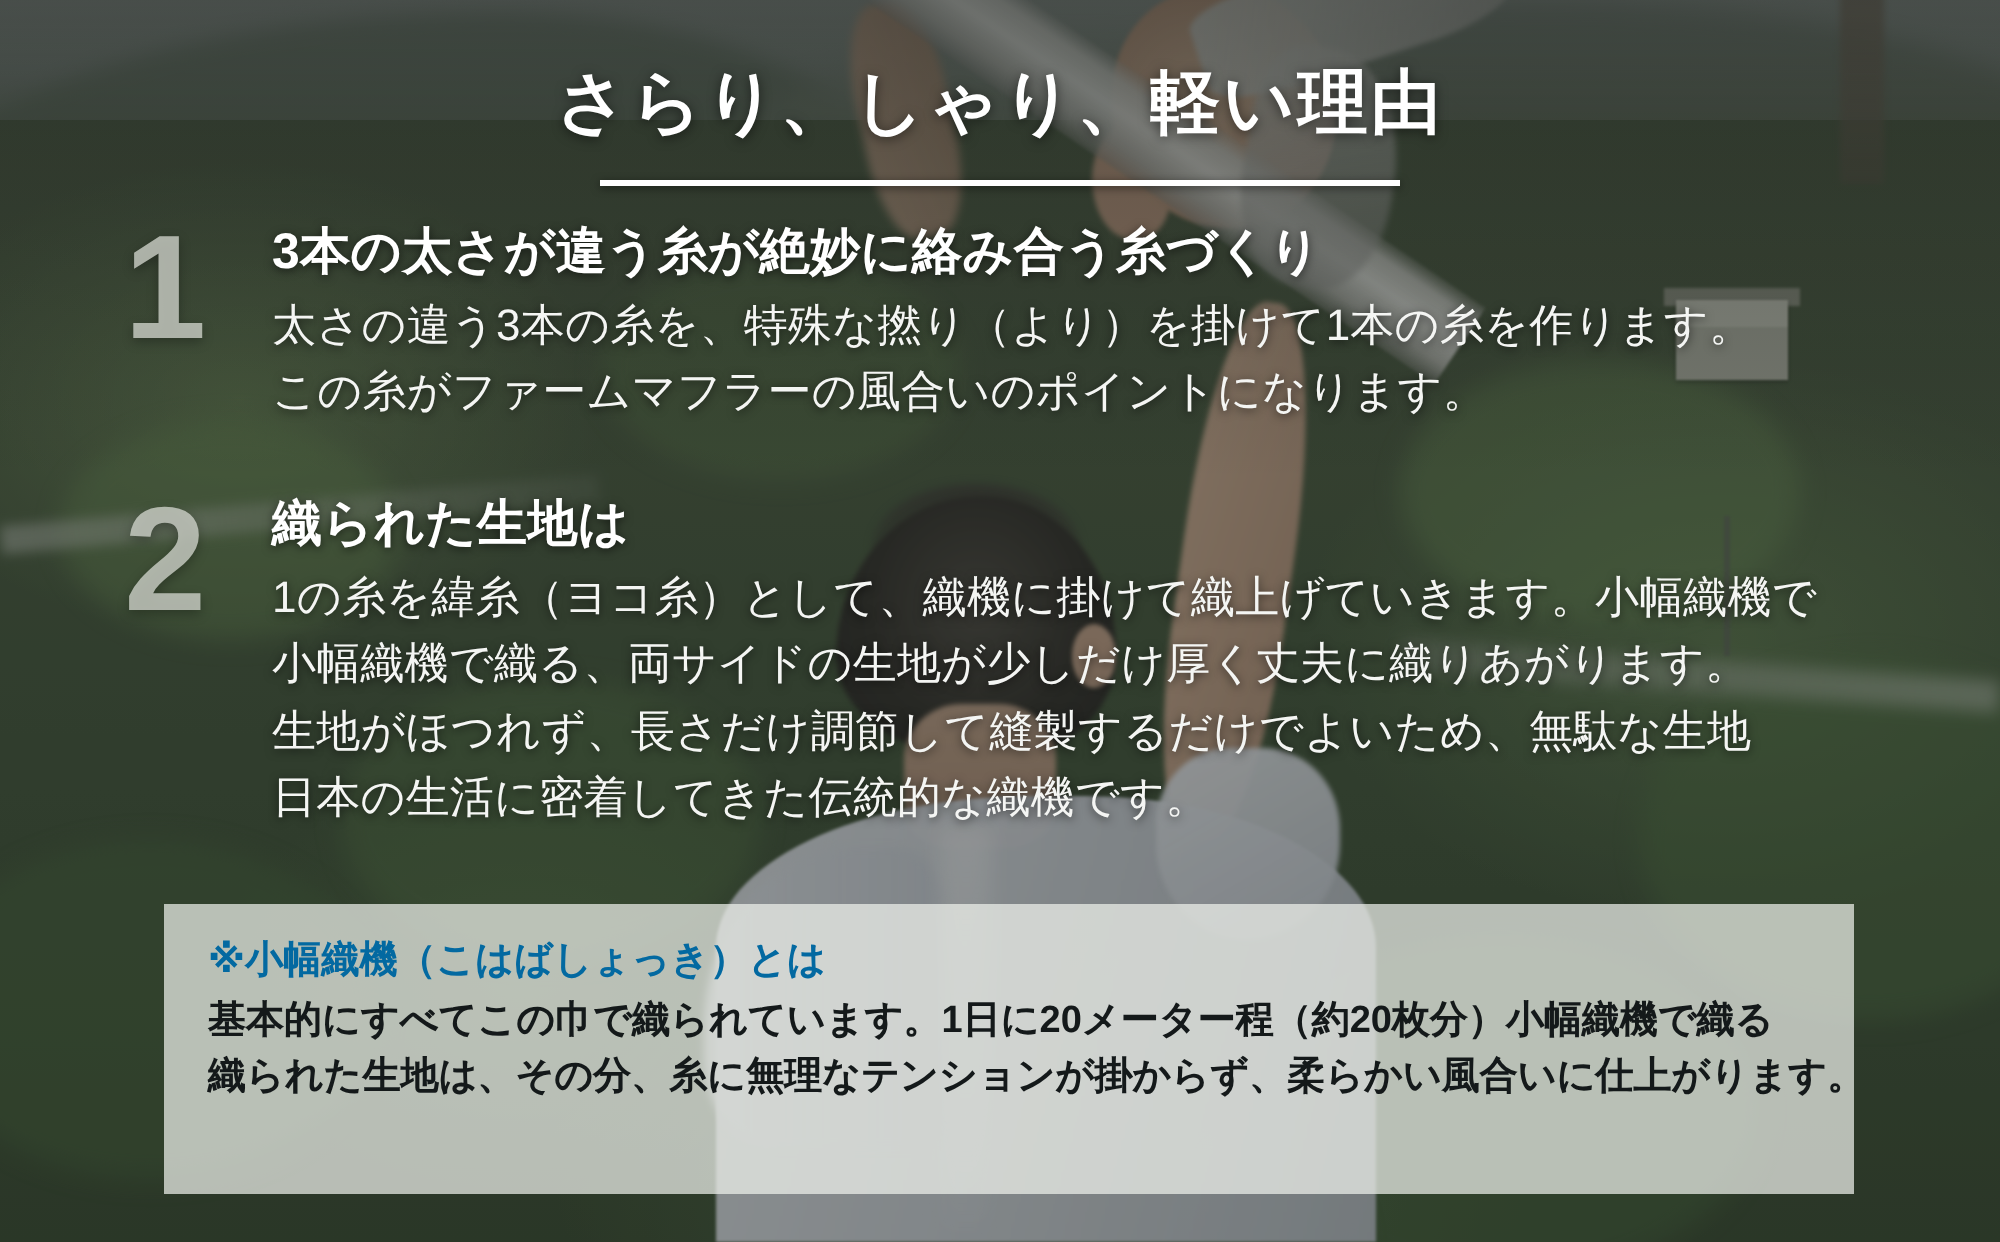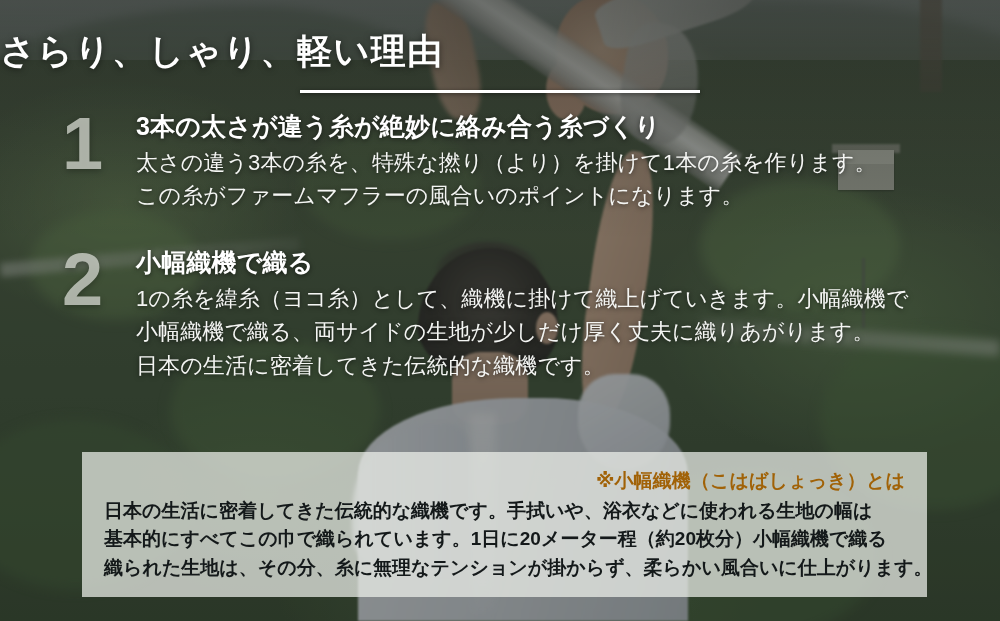--- a/index.html
+++ b/index.html
@@ -262,6 +262,7 @@
   .title {
     position: absolute;
     left: 0; right: 0; top: 28px;
+    text-align: center;
     color: #ffffff;
     font-size: 35px;
     font-weight: 700;

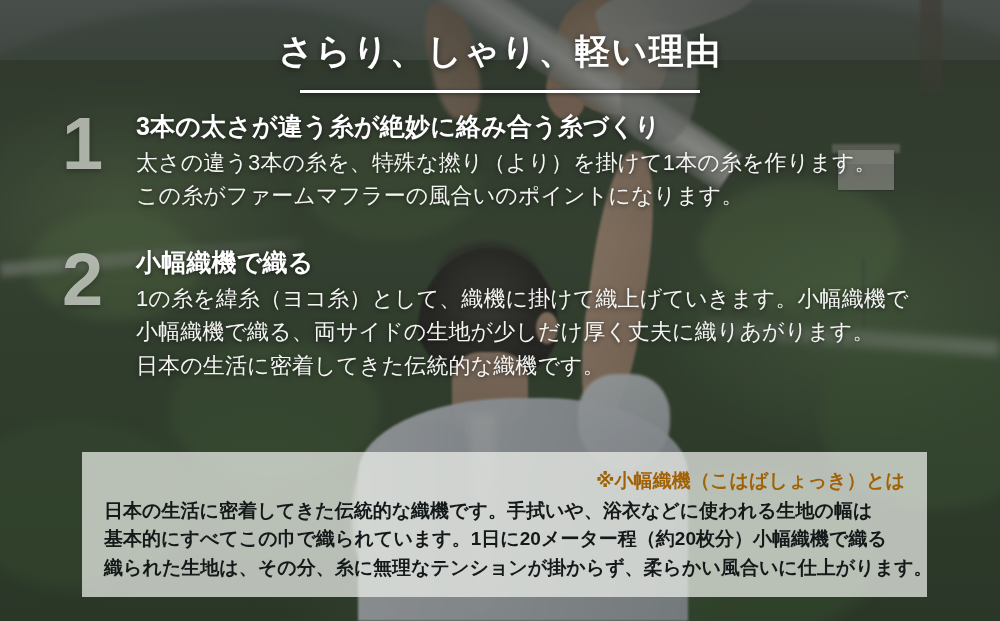--- a/index.html
+++ b/index.html
@@ -429,7 +429,7 @@
     <div class="step step-2">
       <div class="step-num">2</div>
       <div class="step-body">
-        <p class="step-head">小幅織機で織る</p>
+        <p class="step-head">織られた生地は</p>
         <p class="step-text">
           <span class="ln">1の糸を緯糸（ヨコ糸）として、織機に掛けて織上げていきます。小幅織機で</span>
           <span class="ln">小幅織機で織る、両サイドの生地が少しだけ厚く丈夫に織りあがります。</span>

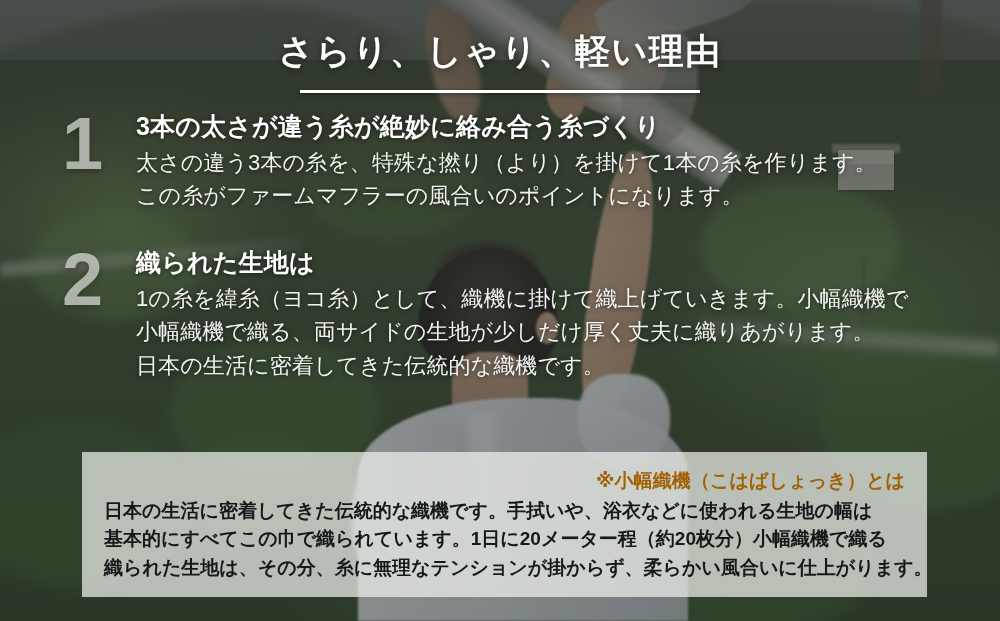--- a/index.html
+++ b/index.html
@@ -433,6 +433,7 @@
         <p class="step-text">
           <span class="ln">1の糸を緯糸（ヨコ糸）として、織機に掛けて織上げていきます。小幅織機で</span>
           <span class="ln">小幅織機で織る、両サイドの生地が少しだけ厚く丈夫に織りあがります。</span>
+          <span class="ln">生地がほつれず、長さだけ調節して縫製するだけでよいため、無駄な生地</span>
           <span class="ln">日本の生活に密着してきた伝統的な織機です。</span>
         </p>
       </div>

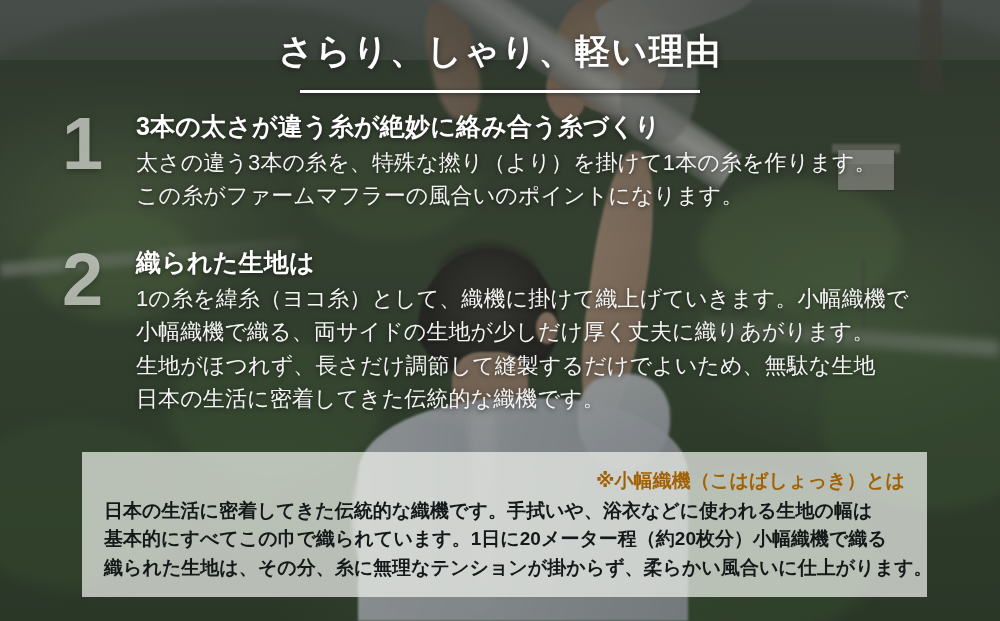--- a/index.html
+++ b/index.html
@@ -338,14 +338,13 @@
     padding: 15px 22px 0 22px;
   }
   .note-head {
-    color: #a16207;
+    color: #0369a1;
     font-size: 19px;
     font-weight: 600;
     line-height: 1.5;
     letter-spacing: .1px;
     margin: 0 0 1px 0;
     white-space: nowrap;
-    text-align: right;
   }
   .note-text {
     color: #14191a;

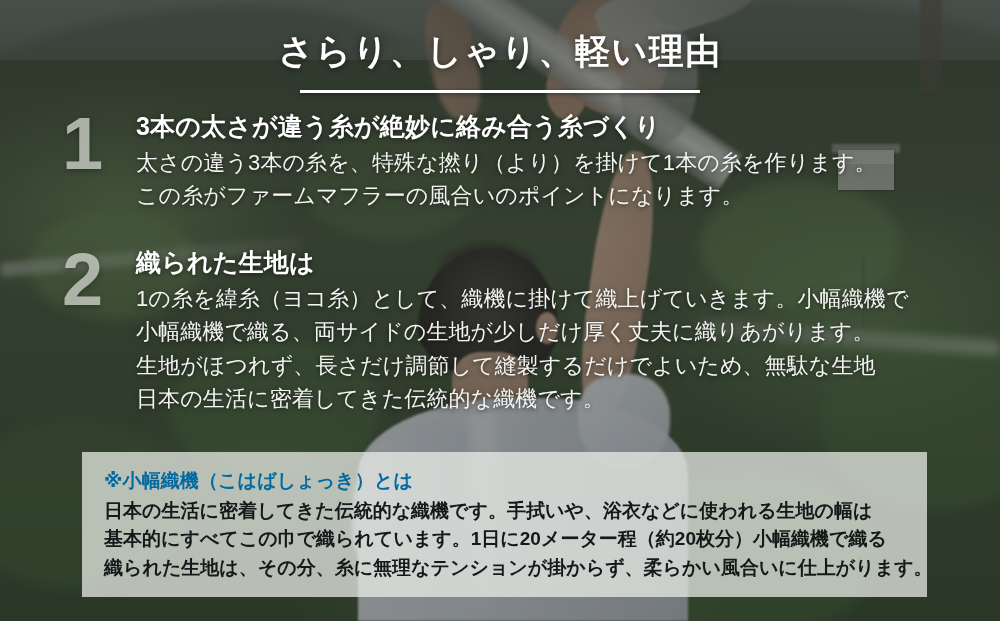--- a/index.html
+++ b/index.html
@@ -441,7 +441,6 @@
     <div class="note">
       <p class="note-head">※小幅織機（こはばしょっき）とは</p>
       <p class="note-text">
-        <span class="ln">日本の生活に密着してきた伝統的な織機です。手拭いや、浴衣などに使われる生地の幅は</span>
         <span class="ln">基本的にすべてこの巾で織られています。1日に20メーター程（約20枚分）小幅織機で織る</span>
         <span class="ln">織られた生地は、その分、糸に無理なテンションが掛からず、柔らかい風合いに仕上がります。</span>
       </p>

